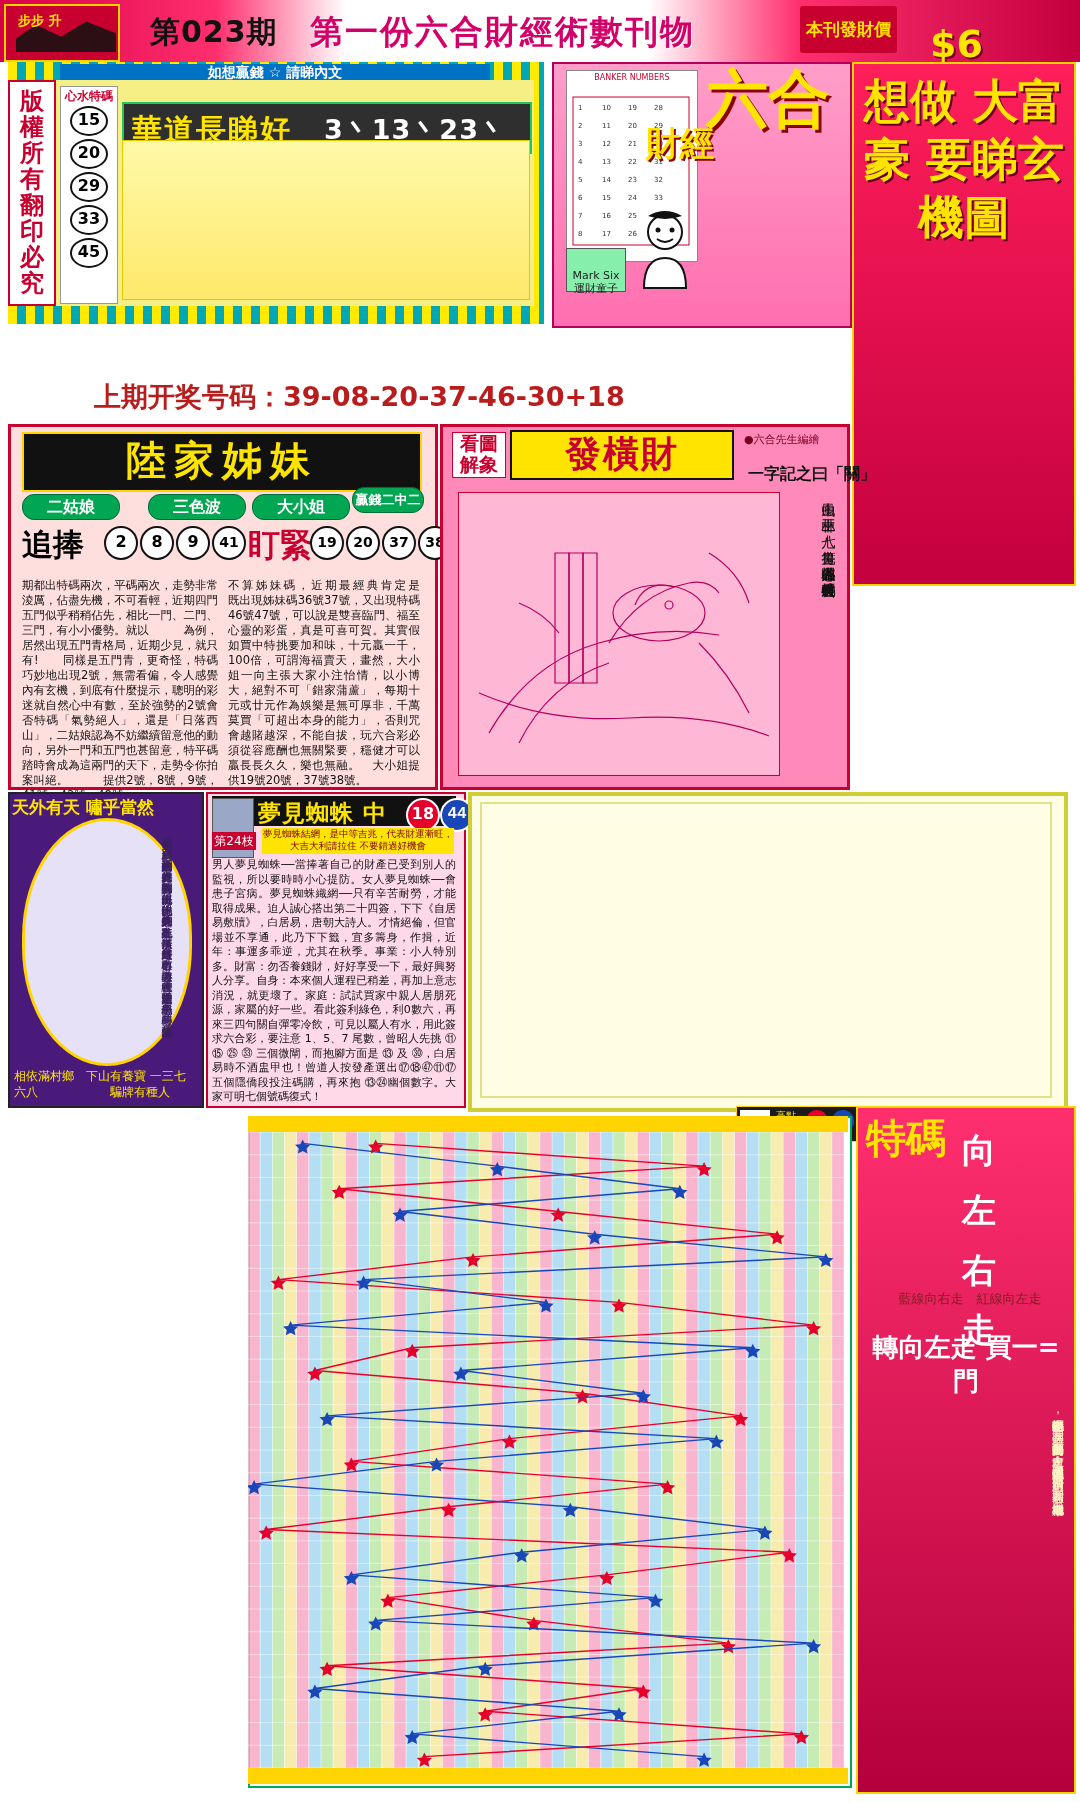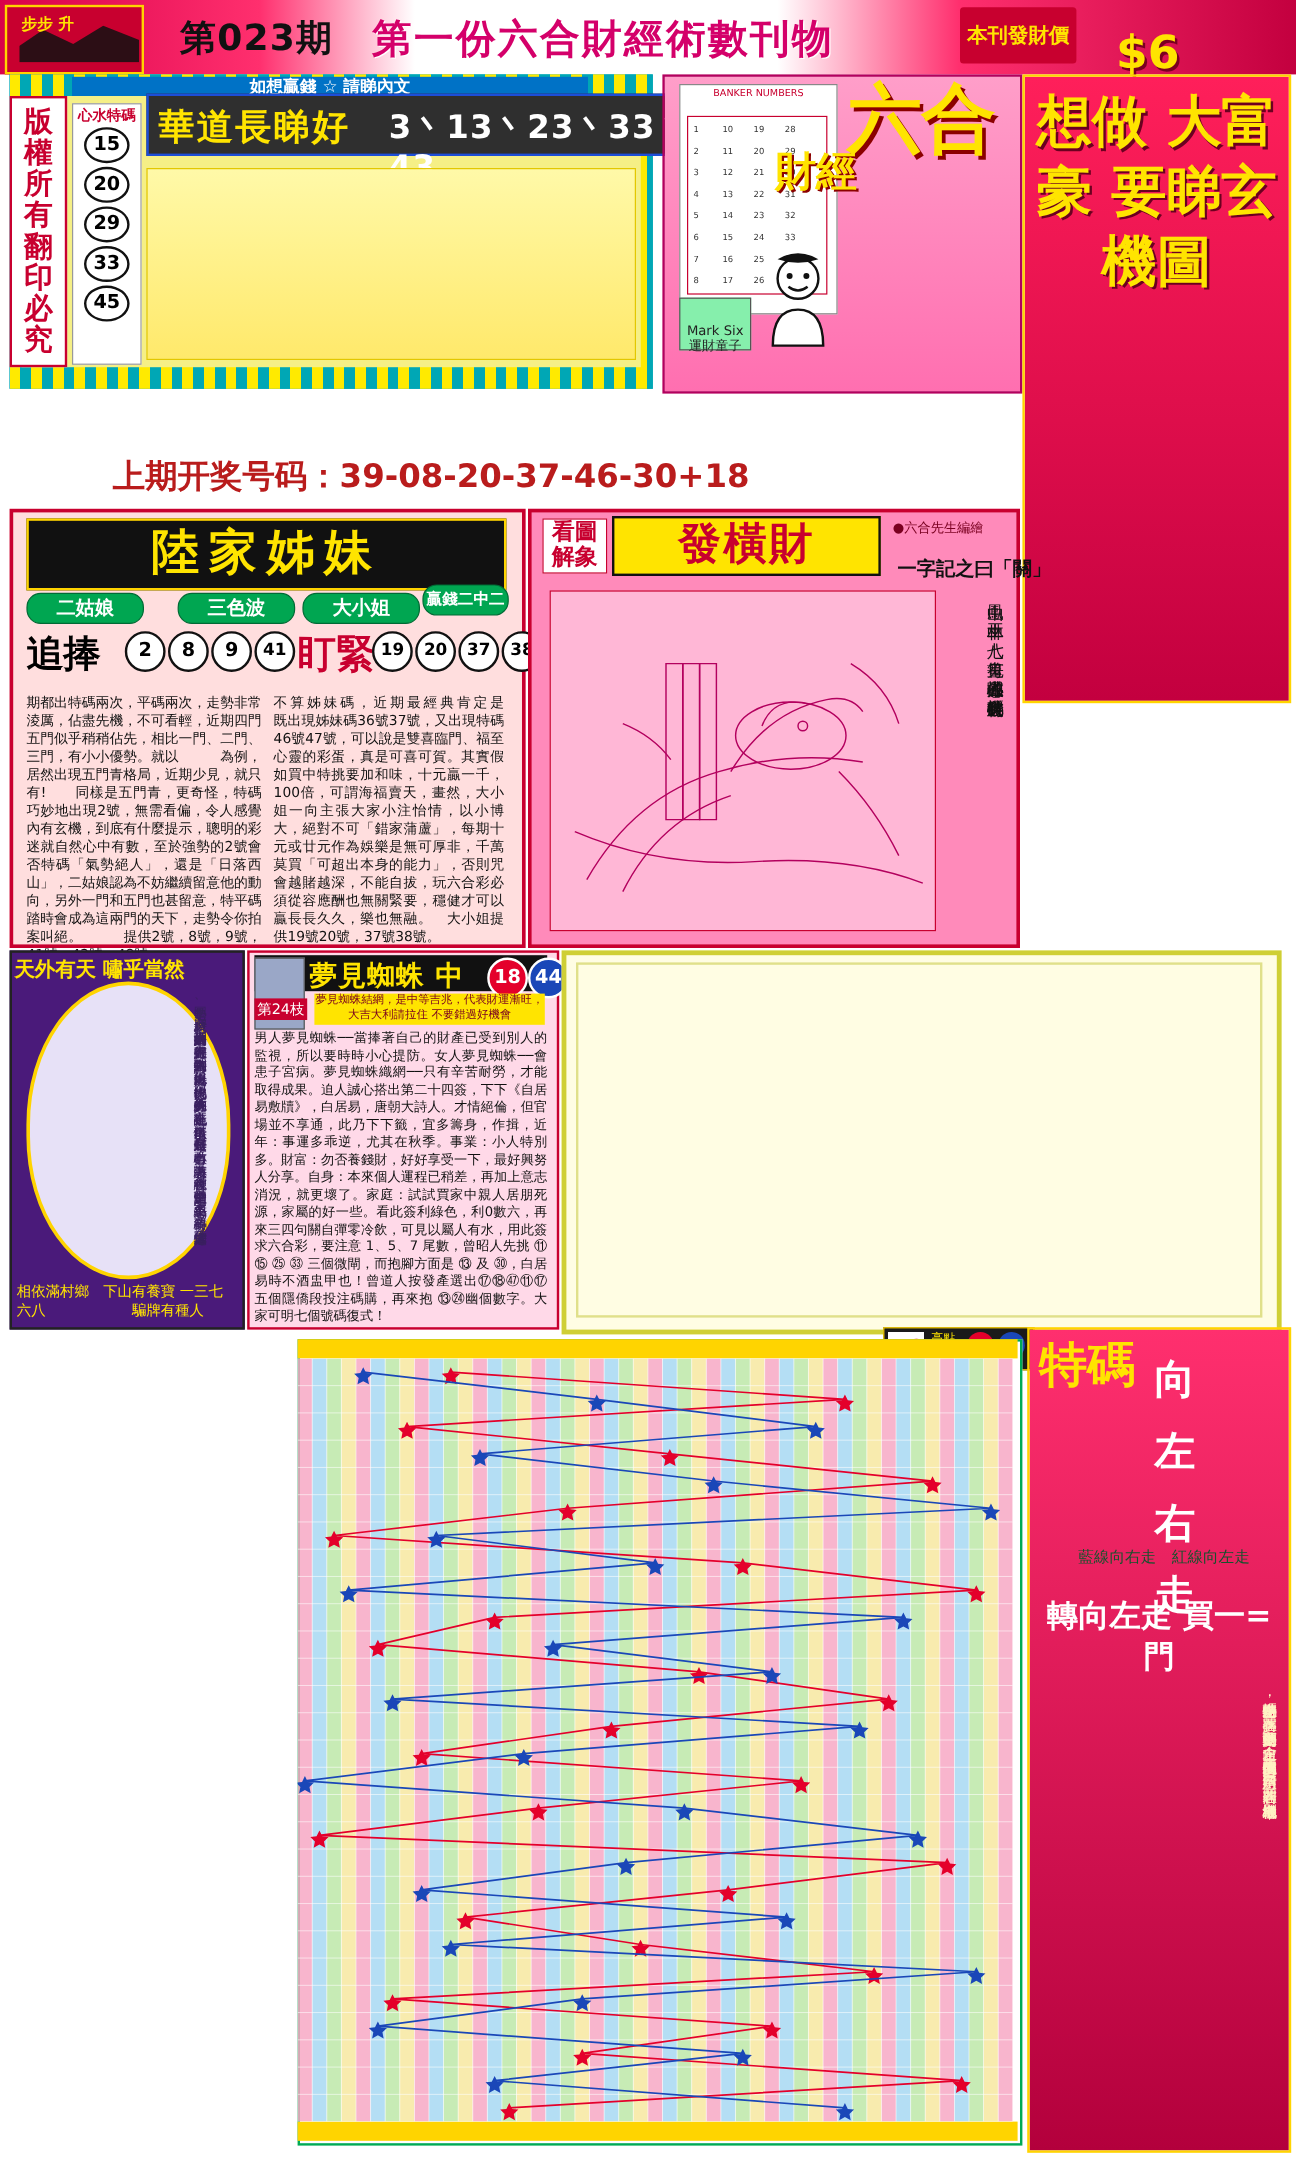--- a/index.html
+++ b/index.html
@@ -28,7 +28,7 @@
   #num-col{left:60px;top:86px;width:56px;height:216px;background:#ffffff;border:1px solid #999;}
   #num-col .hdr{font-size:12px;color:#c8002f;text-align:center;font-weight:bold;line-height:13px;padding-top:3px;}
   #num-col .n{width:34px;height:26px;margin:3px auto;border:2px solid #111;border-radius:50%;font-size:16px;font-weight:bold;text-align:center;line-height:24px;background:#fff;}
-  #huadao{left:122px;top:78px;width:406px;height:48px;background:#2f2f2f;border:2px solid #1d4ed8;padding-left:47px;}
+  #huadao{left:122px;top:102px;width:406px;height:48px;background:#2f2f2f;border:2px solid #22c55e;}
   #huadao .t1{color:#ffe400;font-size:30px;font-weight:bold;position:absolute;left:8px;top:6px;letter-spacing:2px;}
   #huadao .t2{color:#ffffff;font-size:27px;font-weight:bold;position:absolute;left:200px;top:8px;letter-spacing:1px;}
   #yellow-pad{left:122px;top:140px;width:406px;height:158px;background:linear-gradient(180deg,#fff9a8,#ffe96b);border:1px solid #e3c700;}

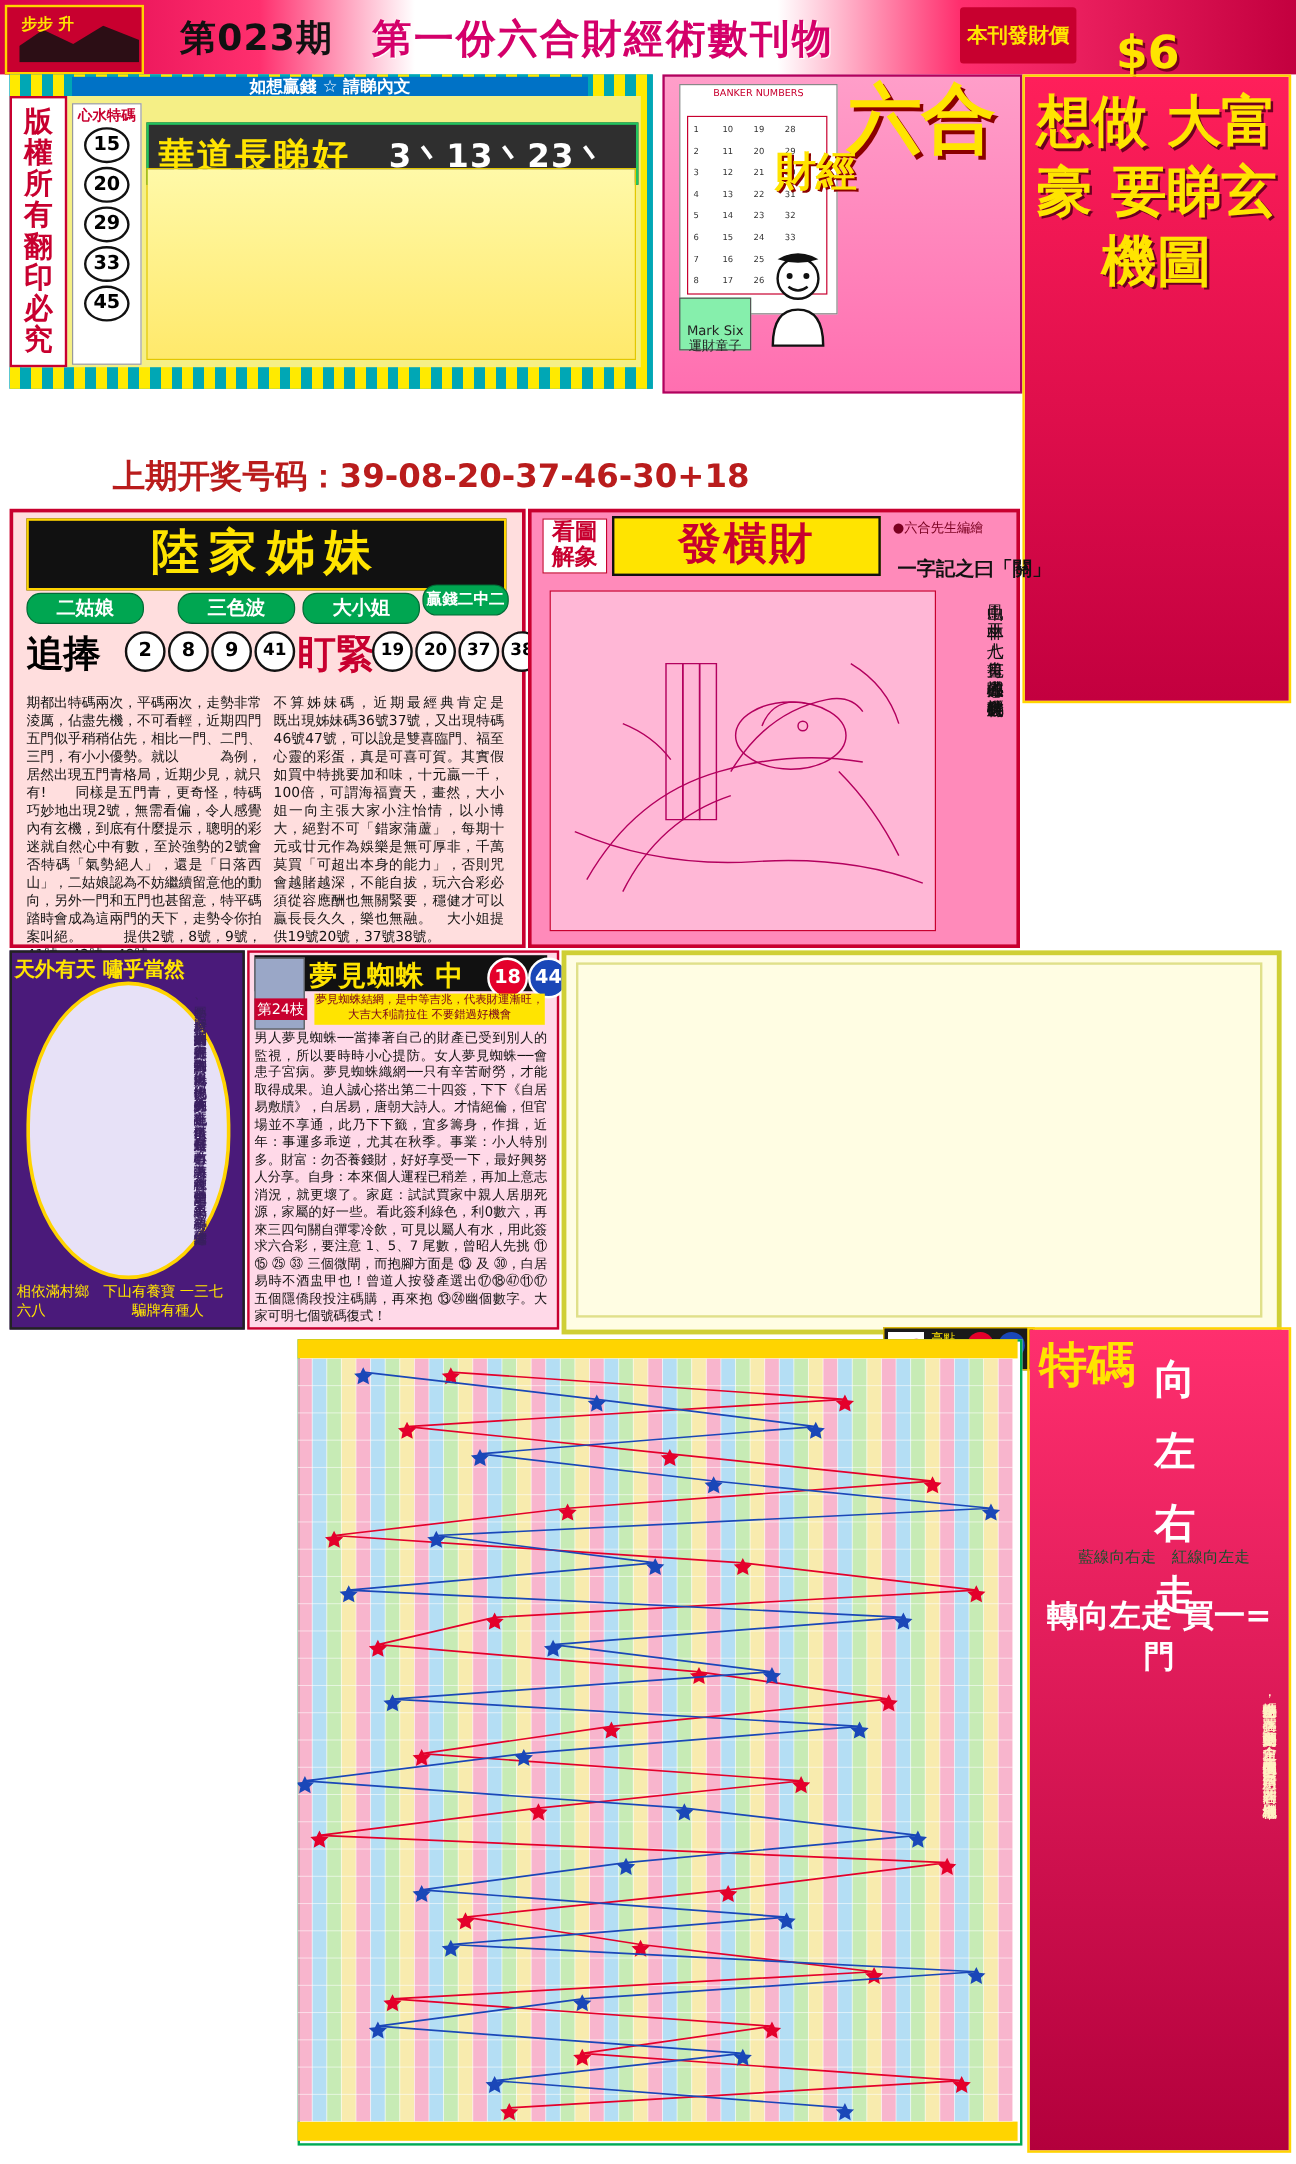--- a/index.html
+++ b/index.html
@@ -261,7 +261,7 @@
 <div class="abs" id="spider-portrait"></div>
 <div class="abs" id="spider-title">夢見蜘蛛 中</div>
 <div class="ball" style="left:406px;top:798px;background:#e4002b;color:#fff;border-color:#fff;">18</div>
-<div class="ball" style="left:440px;top:798px;background:#1a47b8;color:#fff;border-color:#fff;">44</div>
+<div class="ball" style="left:440px;top:798px;background:#1a47b8;color:#fff;border-color:#fff;font-family:Liberation Mono, monospace;">44</div>
 <div class="abs" id="spider-badge">第24枝</div>
 <div class="abs" id="spider-sub">夢見蜘蛛結網，是中等吉兆，代表財運漸旺，大吉大利請拉住 不要錯過好機會</div>
 <div class="abs" id="spider-text">男人夢見蜘蛛──當捧著自己的財產已受到別人的監視，所以要時時小心提防。女人夢見蜘蛛──會患子宮病。夢見蜘蛛織網──只有辛苦耐勞，才能取得成果。迫人誠心搭出第二十四簽，下下《自居易敷牘》，白居易，唐朝大詩人。才情絕倫，但官場並不享通，此乃下下籤，宜多籌身，作揖，近年：事運多乖逆，尤其在秋季。事業：小人特別多。財富：勿否養錢財，好好享受一下，最好興努人分享。自身：本來個人運程已稍差，再加上意志消況，就更壞了。家庭：試試買家中親人居朋死源，家屬的好一些。看此簽利綠色，利0數六，再來三四句關自彈零冷飲，可見以屬人有水，用此簽求六合彩，要注意 1、5、7 尾數，曾昭人先挑 ⑪ ⑮ ㉕ ㉝ 三個微閘，而抱腳方面是 ⑬ 及 ㉚，白居易時不酒盅甲也！曾道人按發產選出⑰⑱㊼⑪⑰ 五個隱僑段投注碼購，再來抱 ⑬㉔幽個數字。大家可明七個號碼復式！</div>

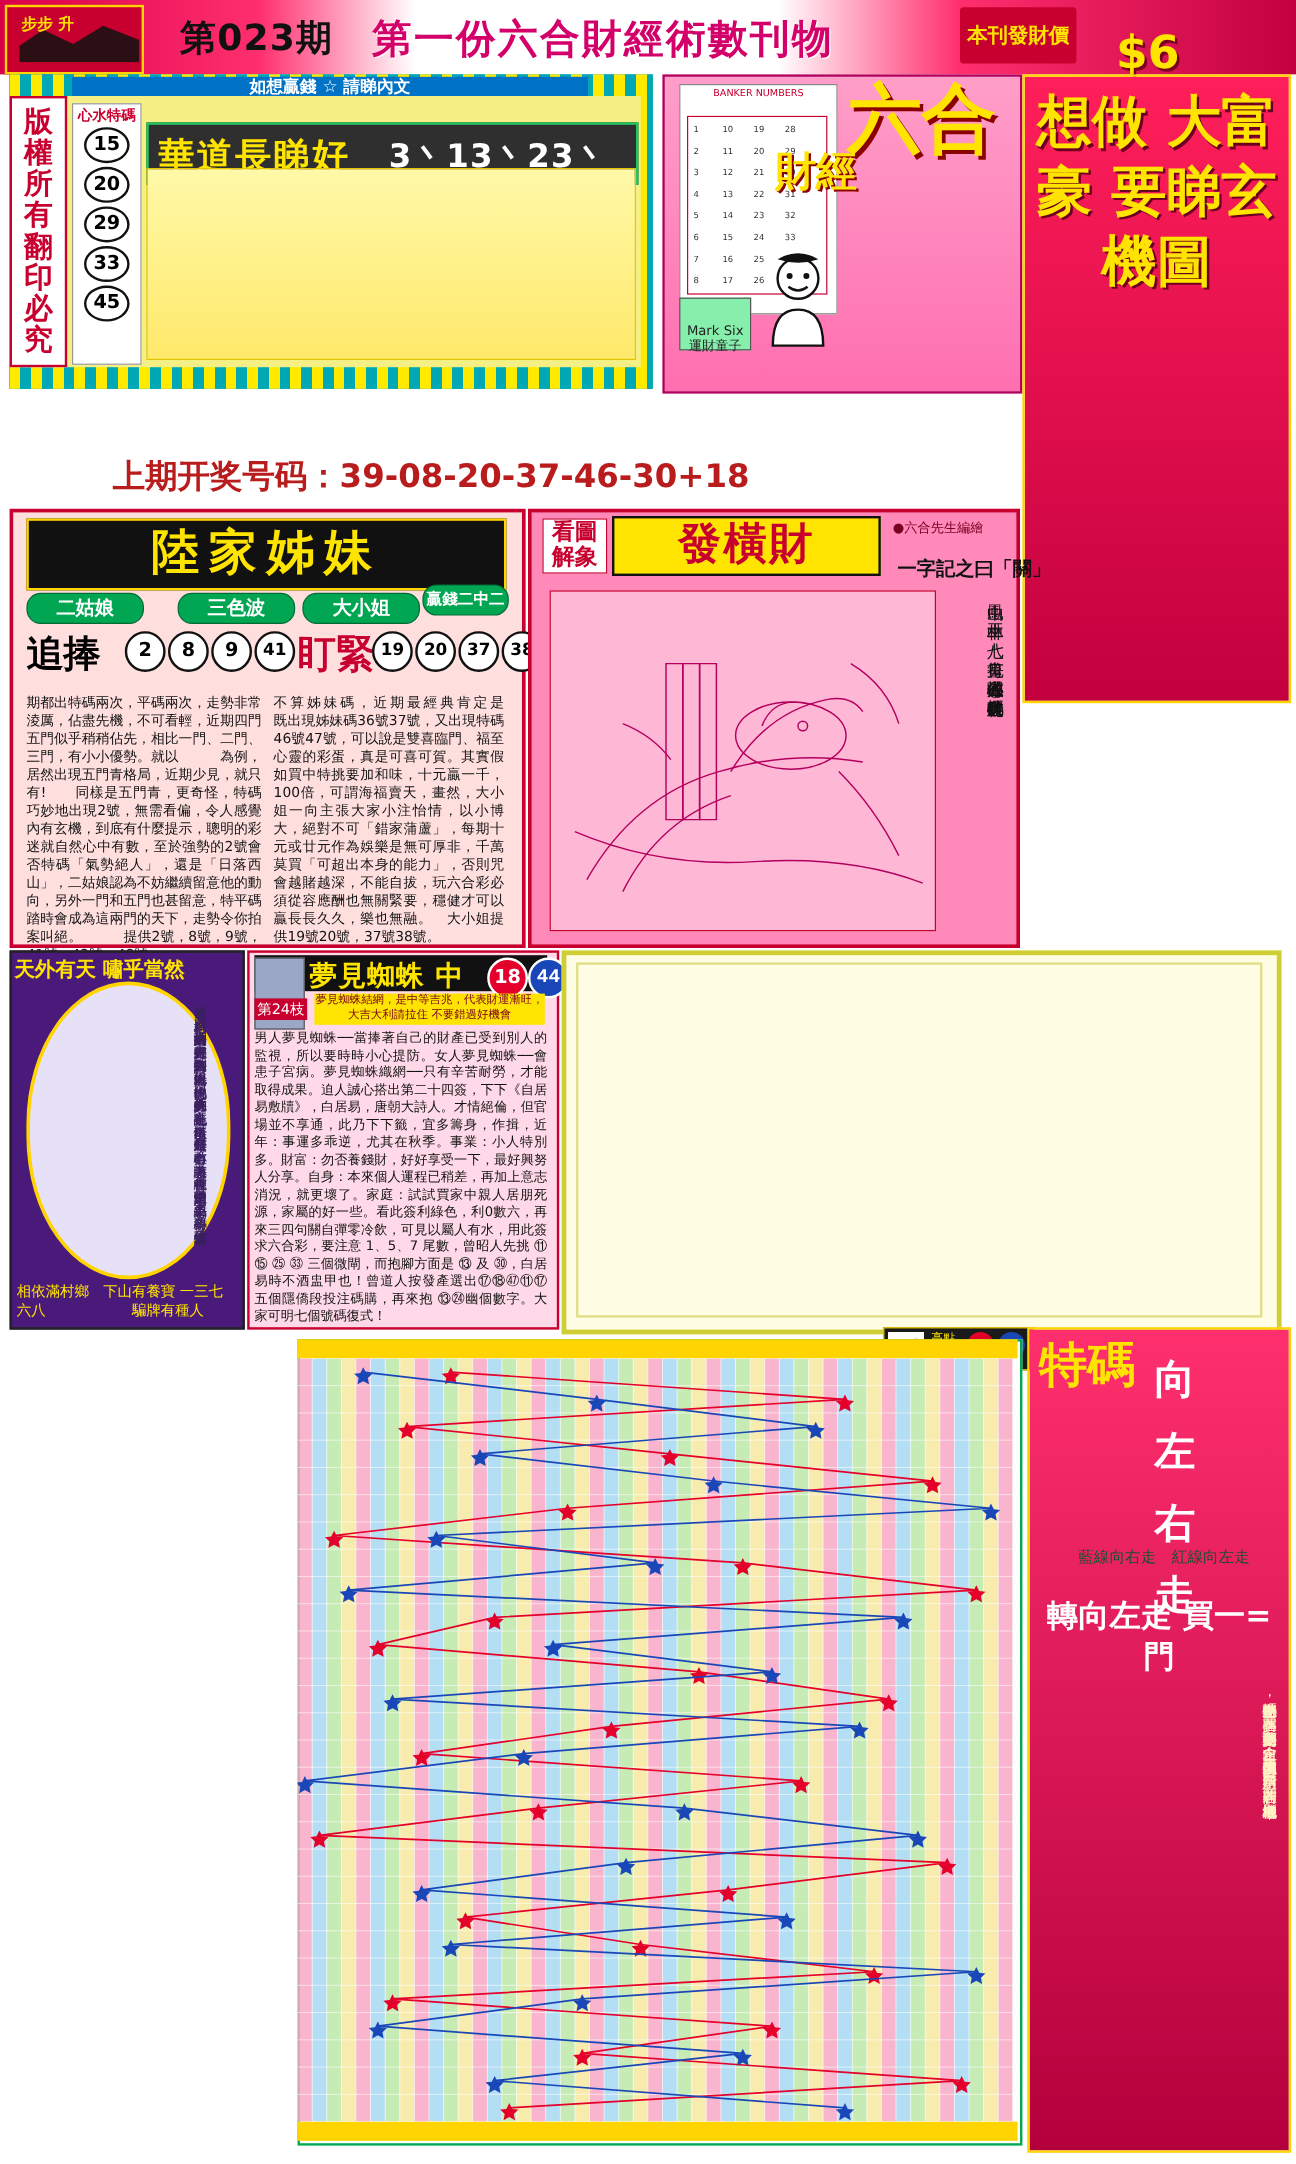--- a/index.html
+++ b/index.html
@@ -103,7 +103,7 @@
   #rb{left:856px;top:1106px;width:216px;height:684px;background:linear-gradient(180deg,#ff2f6e,#b3003c);border:2px solid #ffd400;}
   #rb-title{left:866px;top:1112px;width:80px;height:54px;color:#ffe400;font-size:40px;font-weight:bold;line-height:52px;text-align:center;}
   #rb-left{left:950px;top:1120px;width:58px;color:#ffffff;font-size:34px;font-weight:bold;line-height:60px;text-align:center;}
-  #rb-sub{left:880px;top:1290px;width:180px;color:#14532d;font-size:13px;line-height:17px;text-align:center;}
+  #rb-sub{left:880px;top:1290px;width:180px;color:#7f1d1d;font-size:13px;line-height:17px;text-align:center;}
   #rb-big{left:866px;top:1330px;width:200px;color:#ffffff;font-size:26px;font-weight:bold;line-height:34px;text-align:center;}
   #rb-body{left:866px;top:1410px;width:200px;height:350px;color:#fff3c4;font-size:12px;line-height:17px;writing-mode:vertical-rl;text-orientation:upright;}
 </style>

